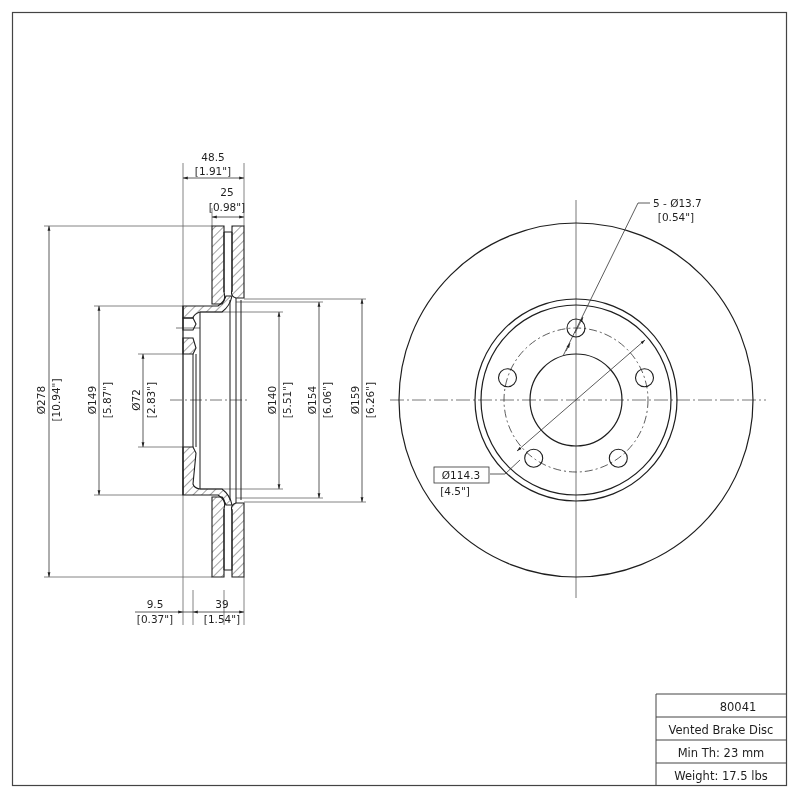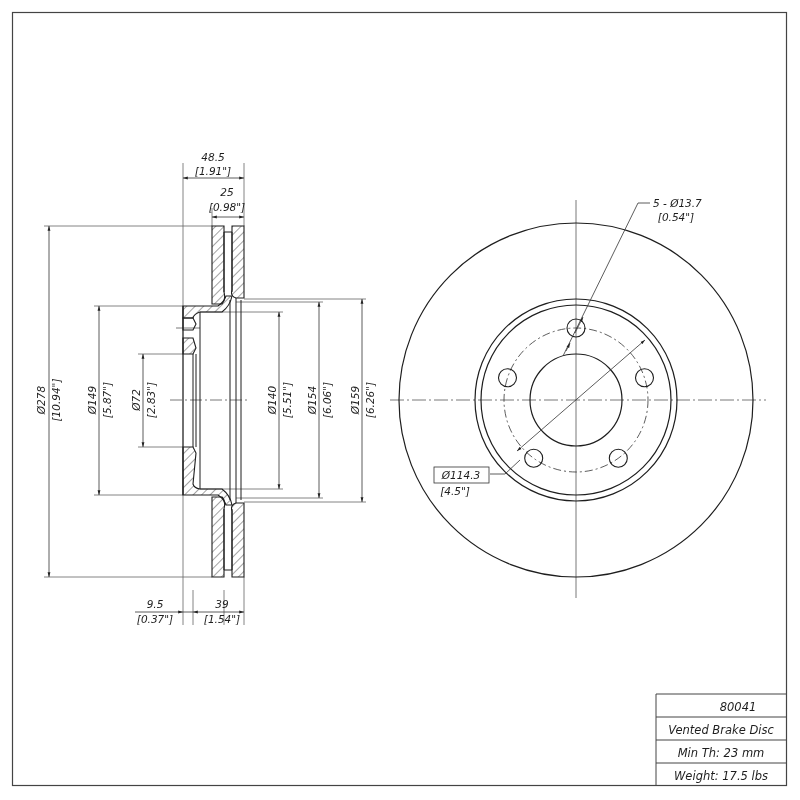--- a/index.html
+++ b/index.html
@@ -4,7 +4,7 @@
   <style>
     html, body { margin:0; padding:0; background:#ffffff; }
     body { width:800px; height:800px; position:relative; overflow:hidden; font-family:"DejaVu Sans", sans-serif; }
-    #sheet { position:absolute; left:0; top:0; width:800px; height:800px;font-style:italic; }
+    #sheet { position:absolute; left:0; top:0; width:800px; height:800px; }
     svg text { font-family:"DejaVu Sans", sans-serif; fill:#1e1e1e; }
     .dim { font-size:10.5px; }
     .tbl { font-size:11.5px; }

